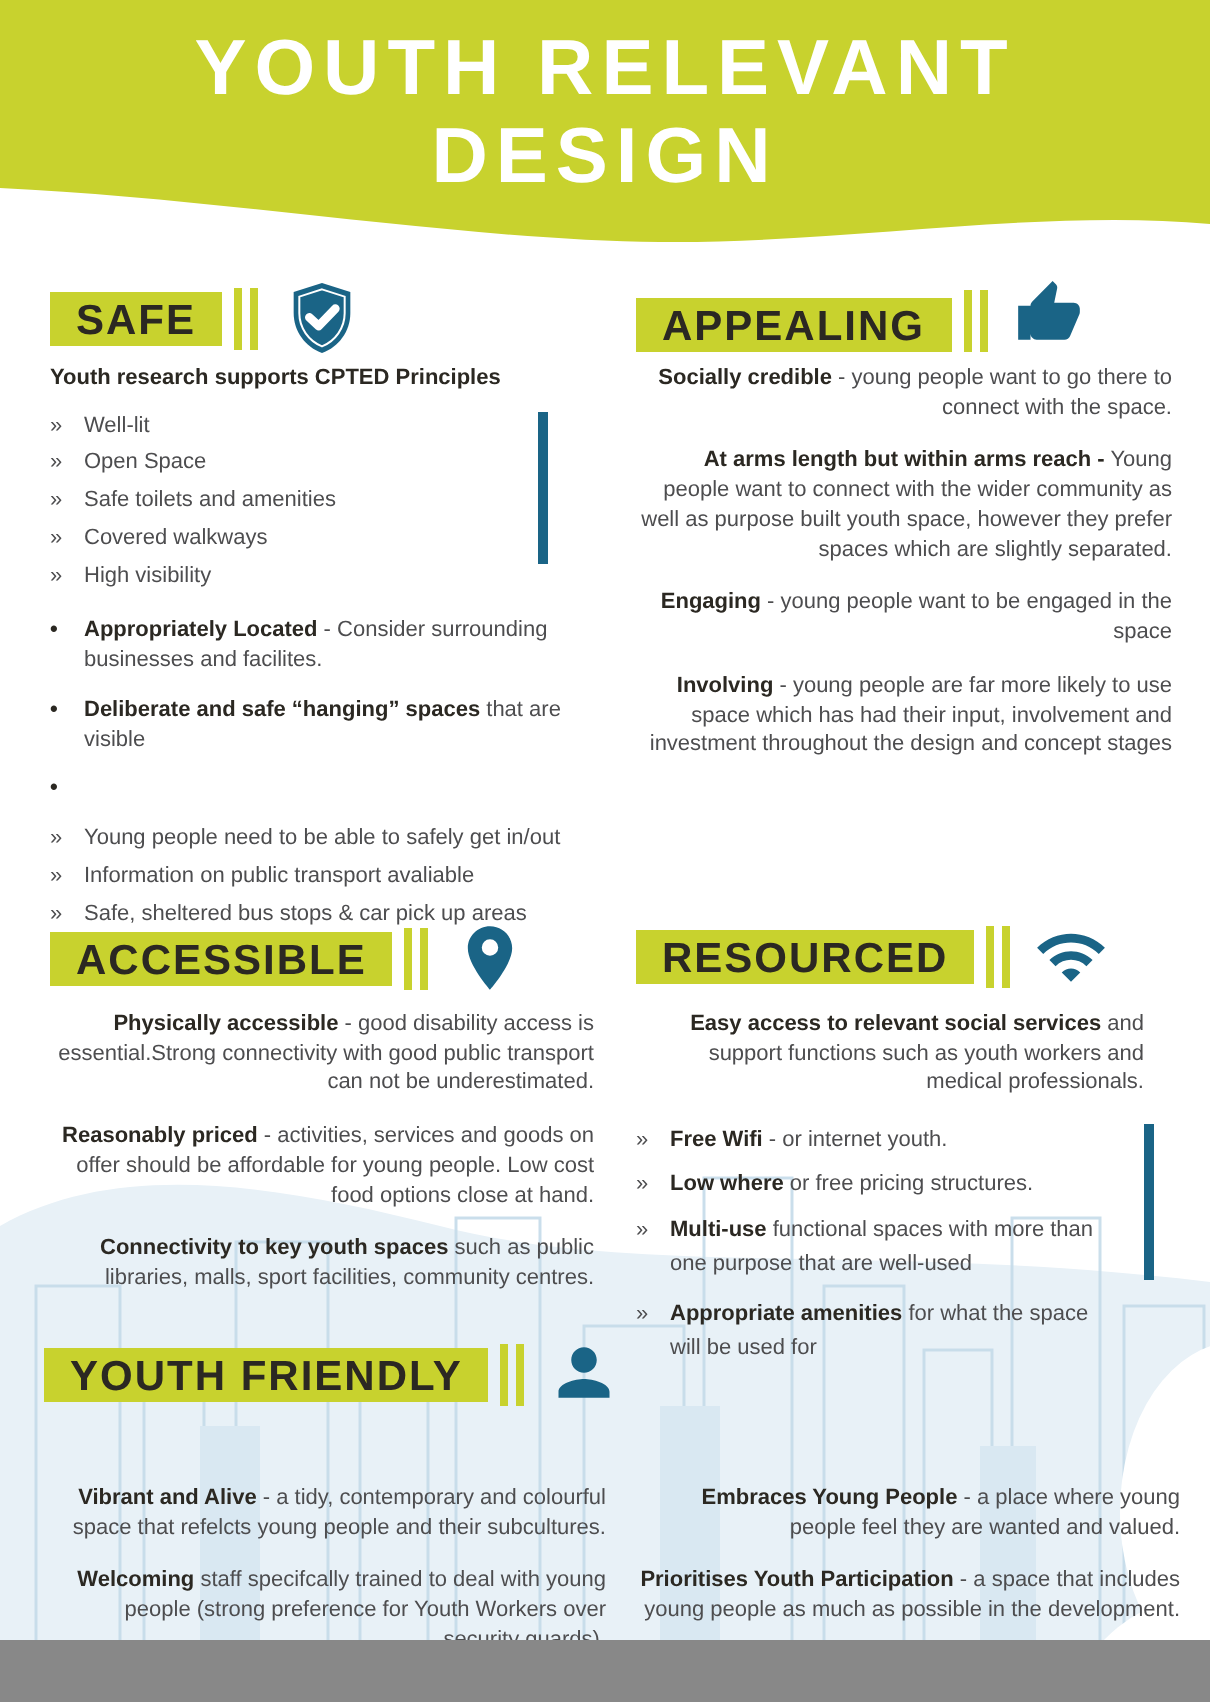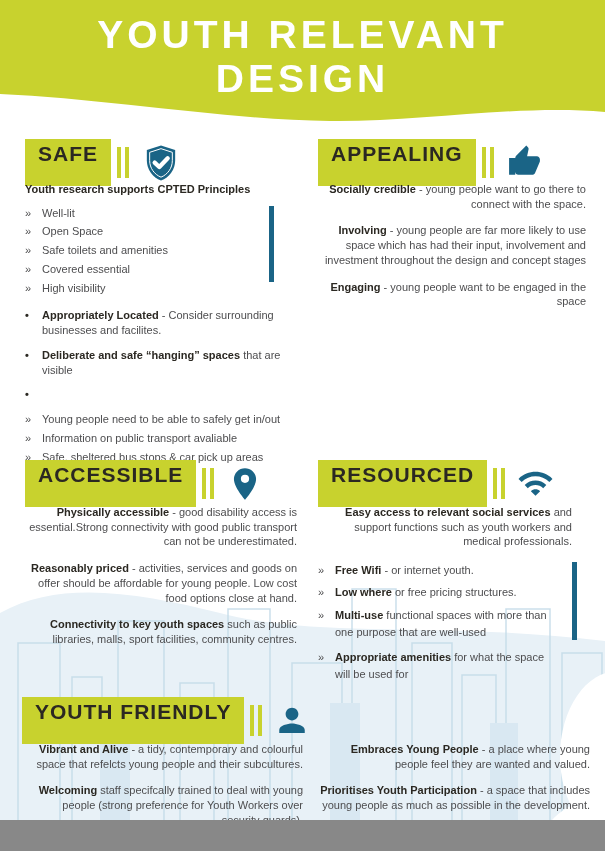--- a/index.html
+++ b/index.html
@@ -32,7 +32,7 @@
   .sec-box{
     background:var(--lime);color:var(--ink);
     font-weight:bold;font-size:21px;letter-spacing:1px;
-    padding:3px 13px 20px;white-space:nowrap;
+    padding:3px 13px 0;white-space:nowrap;
   }
   .bars{display:flex;margin-left:6px;}
   .bars i{display:block;width:4px;height:31px;background:var(--lime);margin-right:4px;}

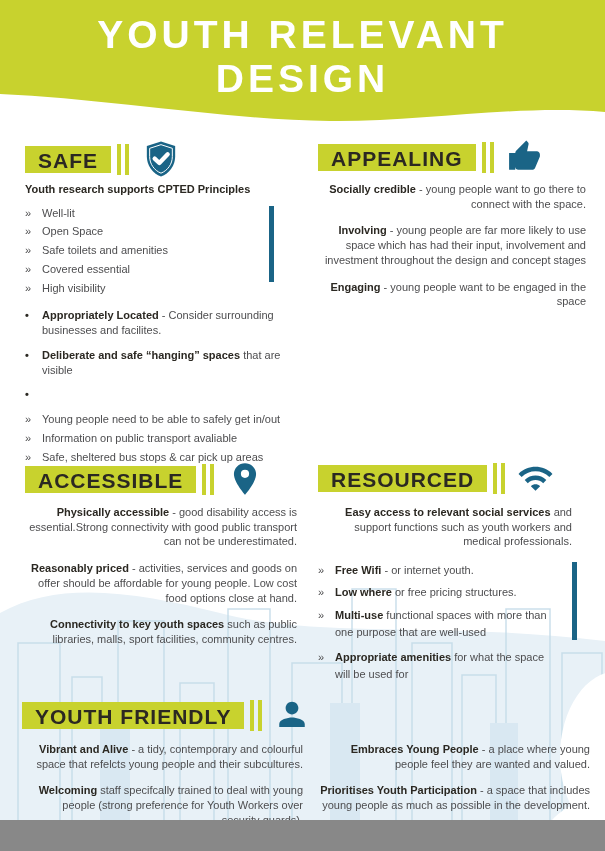--- a/index.html
+++ b/index.html
@@ -155,7 +155,7 @@
   </div>
   <div class="vbar" style="left:269px;top:206px;height:76px;"></div>
 
-  <div class="sec-head" style="left:318px;top:139px;">
+  <div class="sec-head" style="left:318px;top:139px;align-items:flex-end;">
     <div class="sec-box"><span>APPEALING</span></div>
     <div class="bars">
         <i></i>

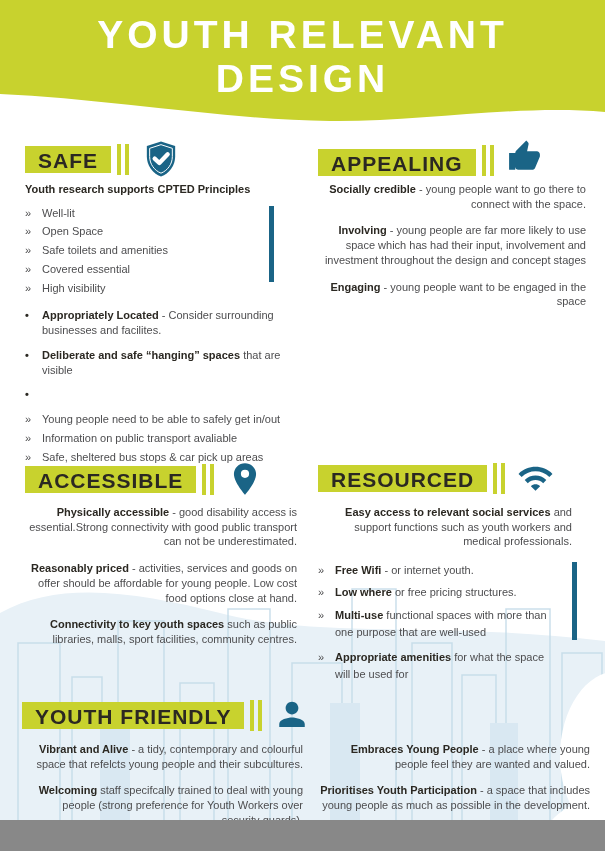--- a/index.html
+++ b/index.html
@@ -168,6 +168,7 @@
 
   <div class="col" style="left:318px;top:182px;width:268px;">
     <p class="para"><b>Socially credible</b><span> - young people want to go there to connect with the space.</span></p>
+    <p class="para"><b>At arms length but within arms reach -</b><span> Young people want to connect with the wider community as well as purpose built youth space, however they prefer spaces which are slightly separated.</span></p>
     <p class="para"><b>Involving</b><span> - young people are far more likely to use space which has had their input, involvement and investment throughout the design and concept stages</span></p>
     <p class="para"><b>Engaging</b><span> - young people want to be engaged in the space</span></p>
   </div>

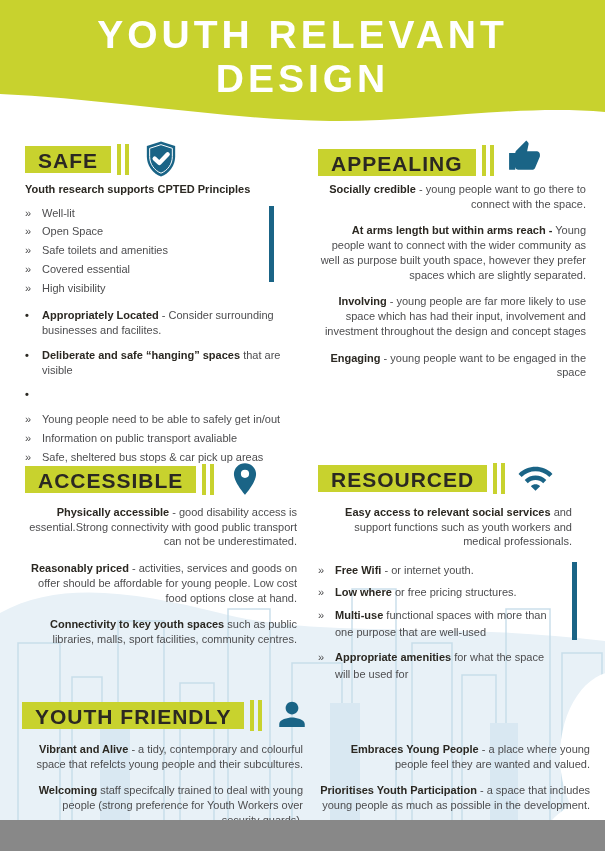--- a/index.html
+++ b/index.html
@@ -118,7 +118,7 @@
         </div>
       <div class="li">
           <span class="mk">»</span>
-          <span>Covered essential</span>
+          <span>Covered walkways</span>
         </div>
       <div class="li">
           <span class="mk">»</span>

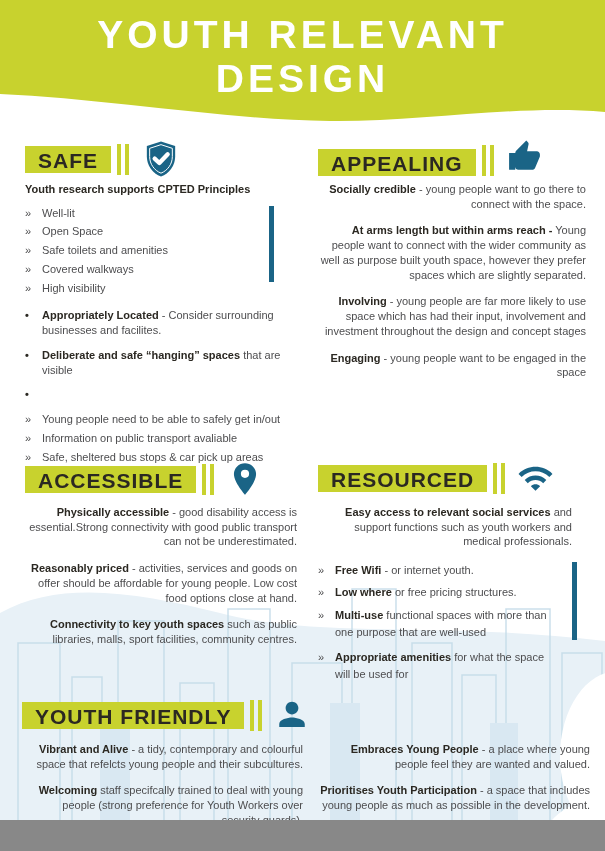--- a/index.html
+++ b/index.html
@@ -169,8 +169,8 @@
   <div class="col" style="left:318px;top:182px;width:268px;">
     <p class="para"><b>Socially credible</b><span> - young people want to go there to connect with the space.</span></p>
     <p class="para"><b>At arms length but within arms reach -</b><span> Young people want to connect with the wider community as well as purpose built youth space, however they prefer spaces which are slightly separated.</span></p>
+    <p class="para"><b>Engaging</b><span> - young people want to be engaged in the space</span></p>
     <p class="para"><b>Involving</b><span> - young people are far more likely to use space which has had their input, involvement and investment throughout the design and concept stages</span></p>
-    <p class="para"><b>Engaging</b><span> - young people want to be engaged in the space</span></p>
   </div>
 
   <div class="sec-head" style="left:25px;top:460px;">

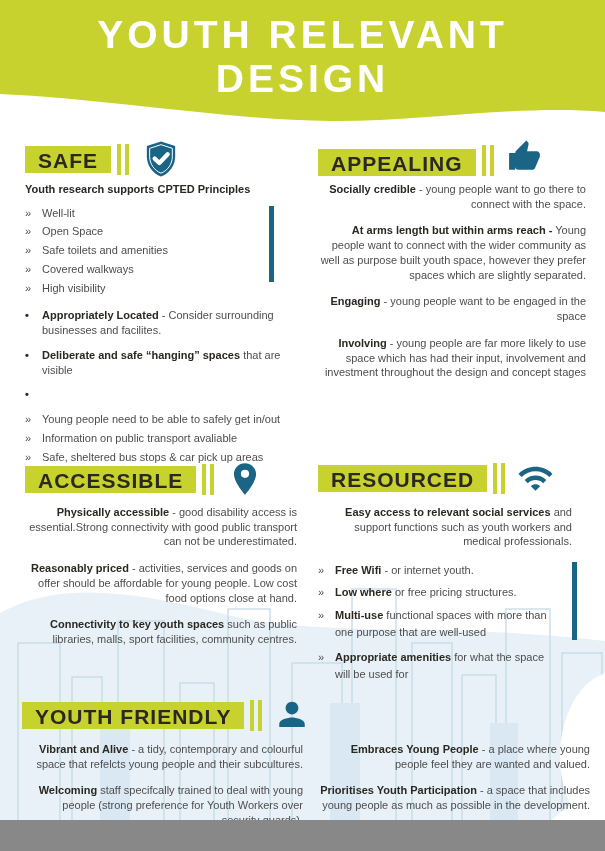--- a/index.html
+++ b/index.html
@@ -224,7 +224,7 @@
   </div>
   <div class="vbar" style="left:572px;top:562px;height:78px;"></div>
 
-  <div class="sec-head" style="left:22px;top:697px;">
+  <div class="sec-head" style="left:22px;top:669px;">
     <div class="sec-box"><span>YOUTH FRIENDLY</span></div>
     <div class="bars">
         <i></i>

